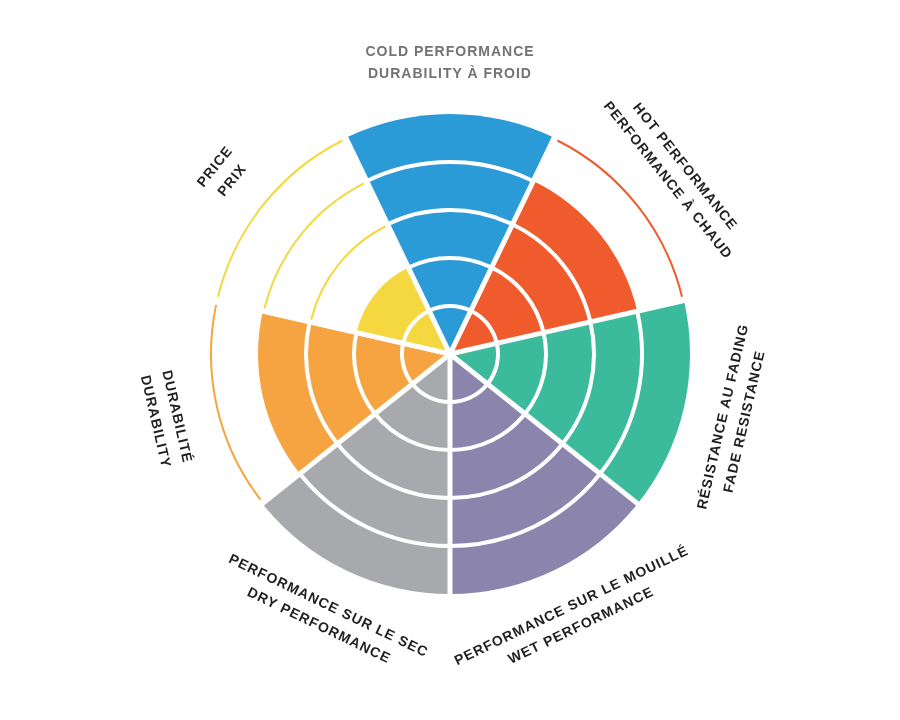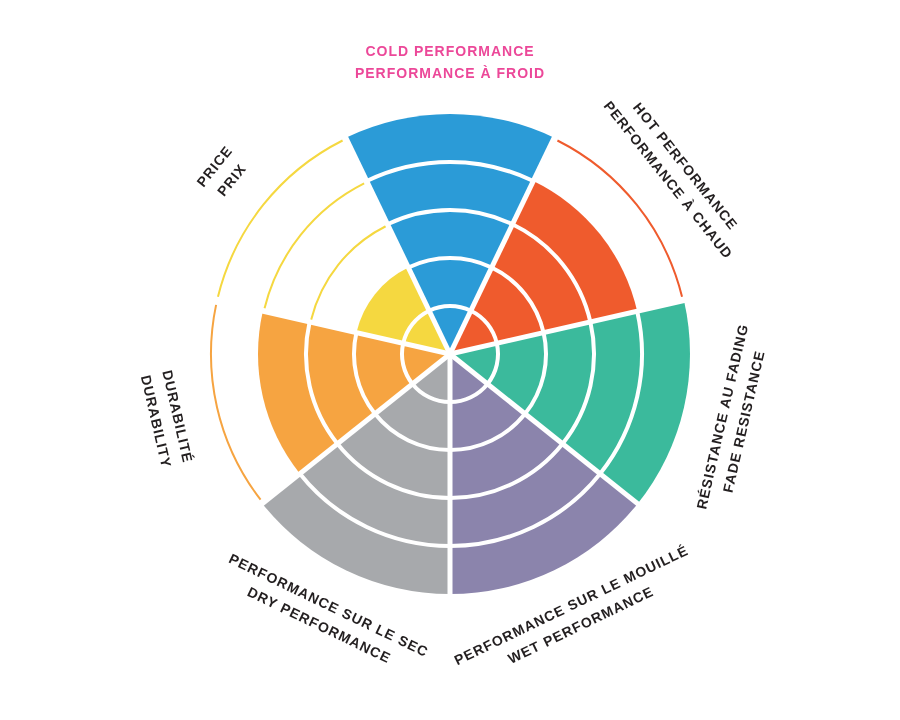--- a/index.html
+++ b/index.html
@@ -88,7 +88,7 @@
       <line x1="450" y1="354" x2="208.22" y2="298.81" stroke="#ffffff" stroke-width="5"></line>
     </svg>
 
-  <div class="seg-label pos-0" style="color: #ec4899;">
+  <div class="seg-label pos-0" style="color: #737373;">
     <div>COLD PERFORMANCE</div>
     <div>PERFORMANCE À FROID</div>
   </div>

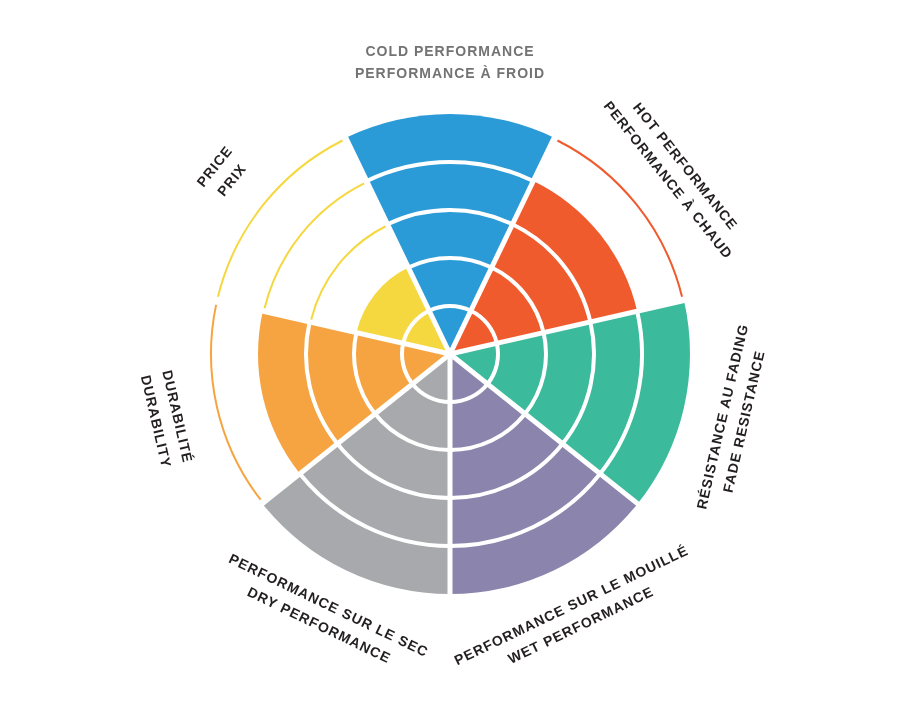--- a/index.html
+++ b/index.html
@@ -90,7 +90,7 @@
 
   <div class="seg-label pos-0" style="color: #737373;">
     <div>COLD PERFORMANCE</div>
-    <div>PERFORMANCE À FROID</div>
+    <div>DURABILITY À FROID</div>
   </div>
 
   <div class="seg-label pos-1" style="color: rgb(35, 31, 32);">

